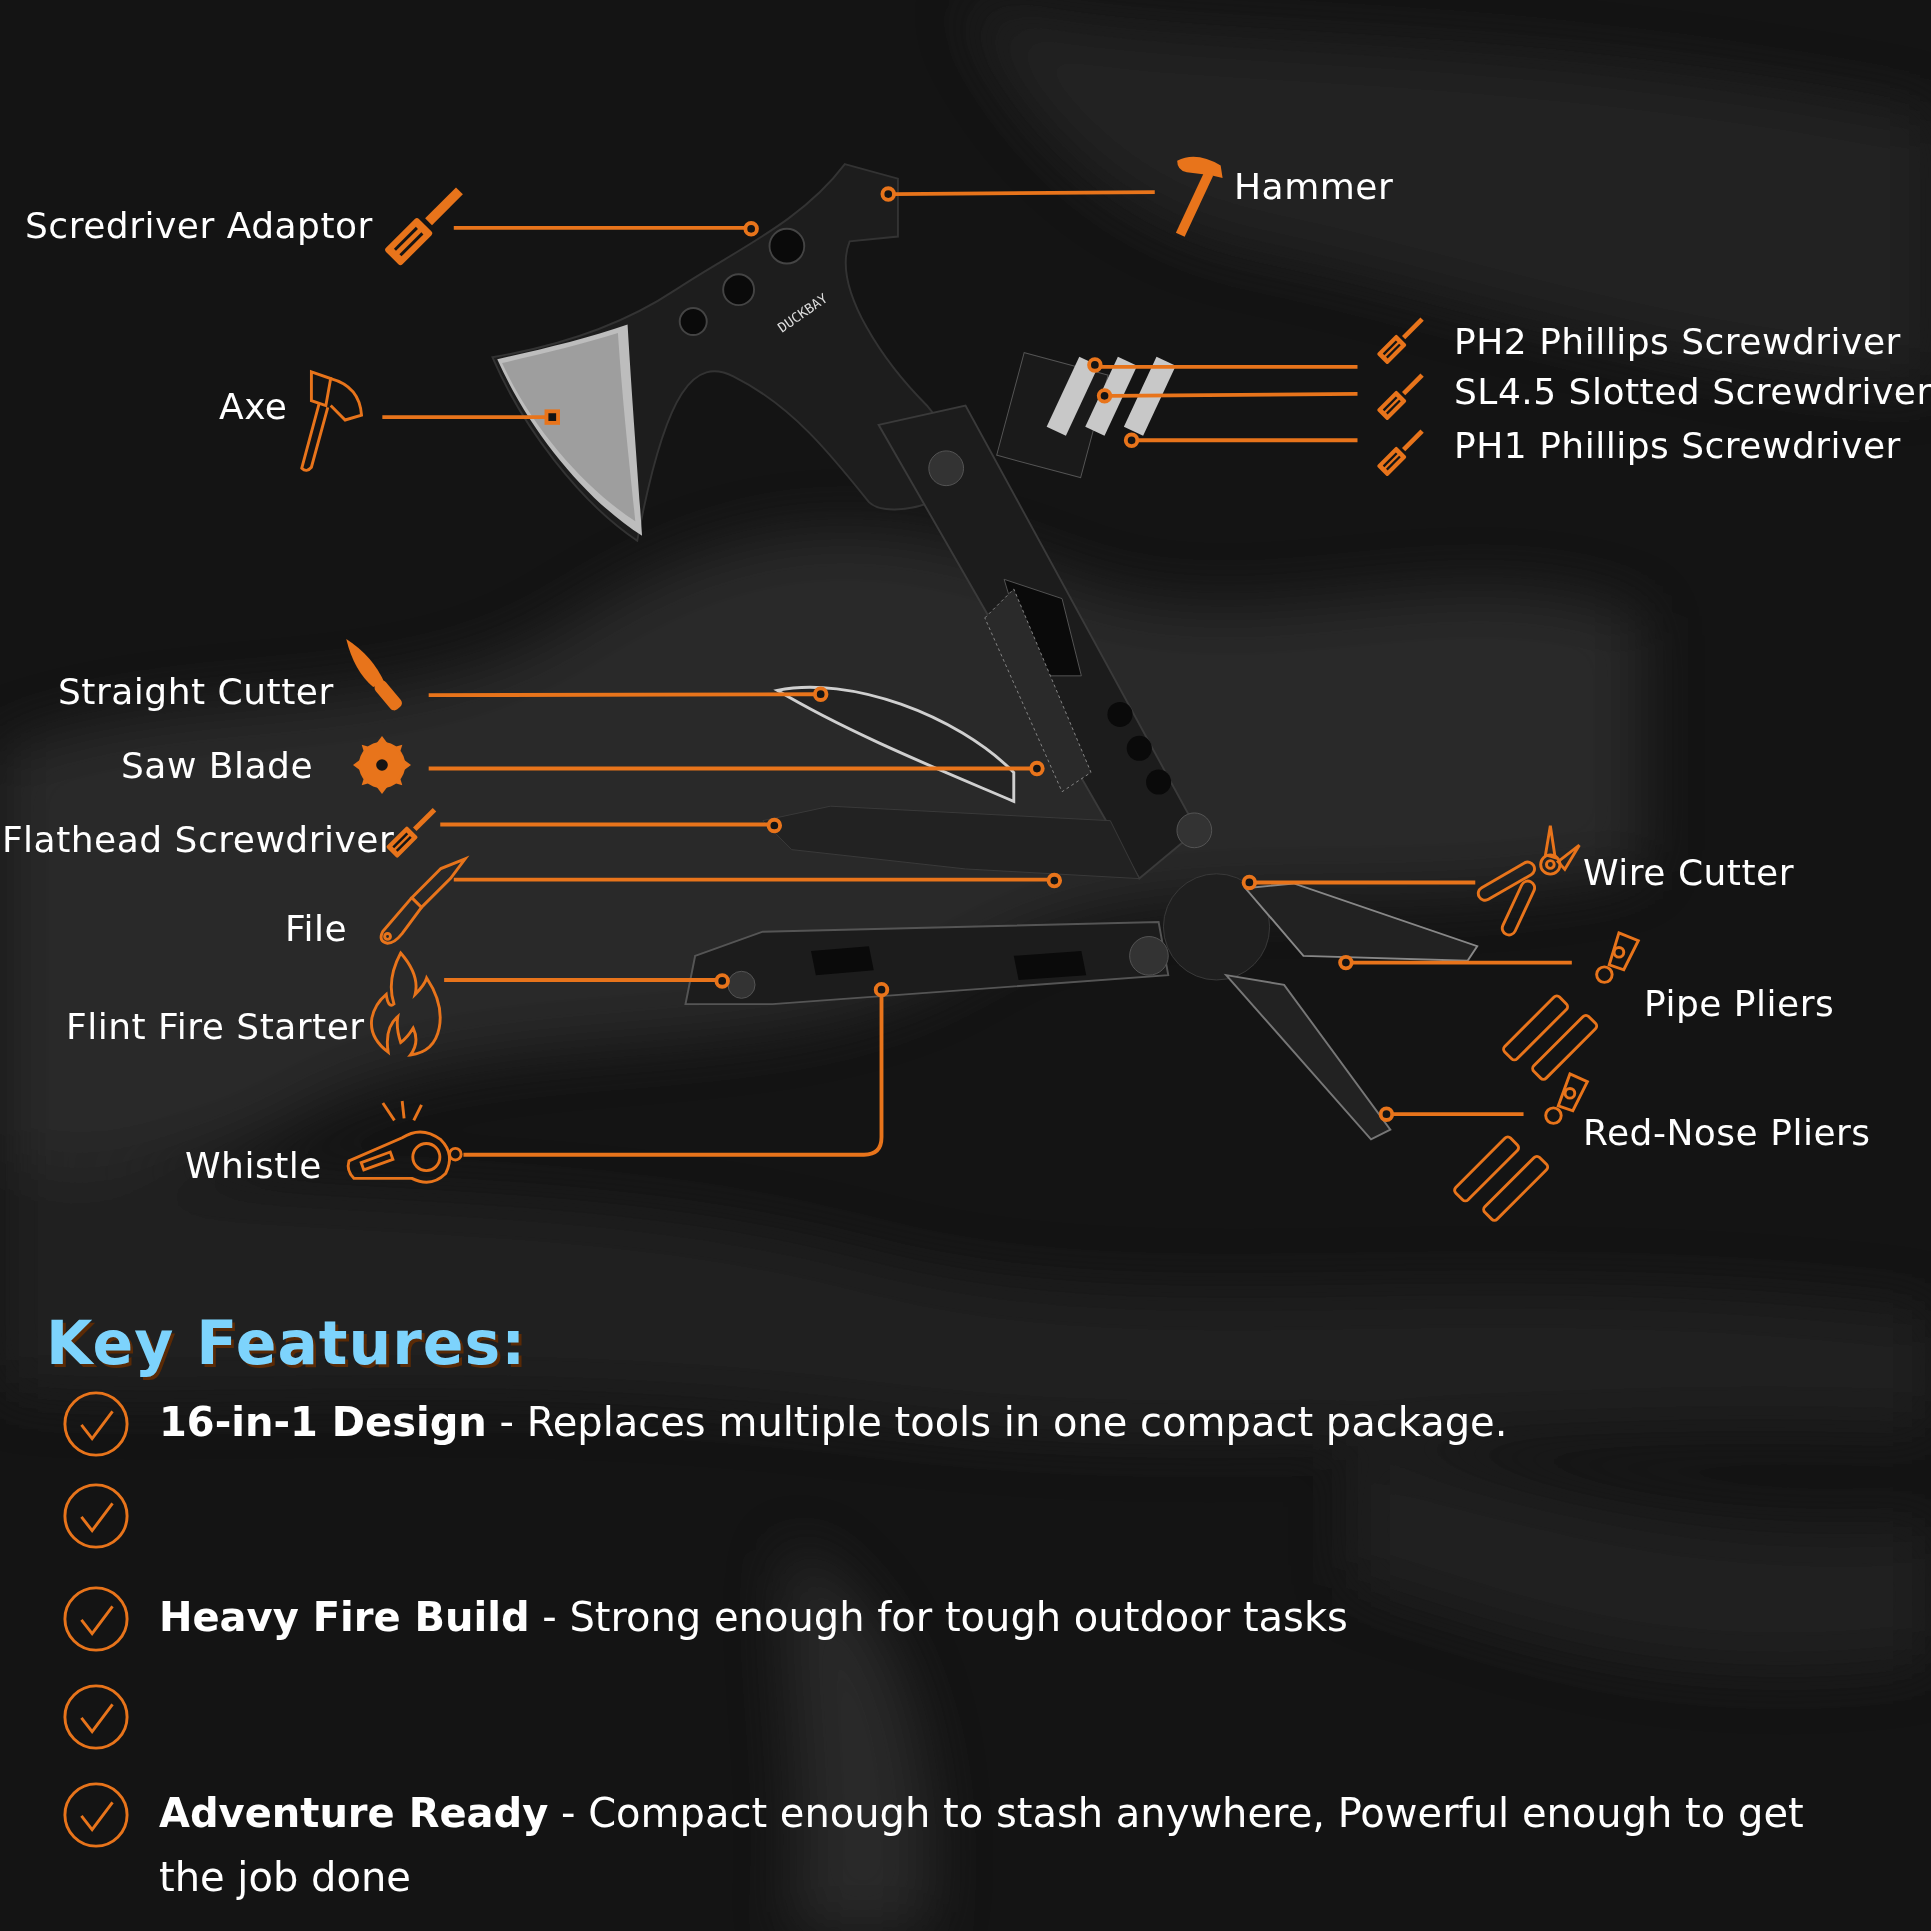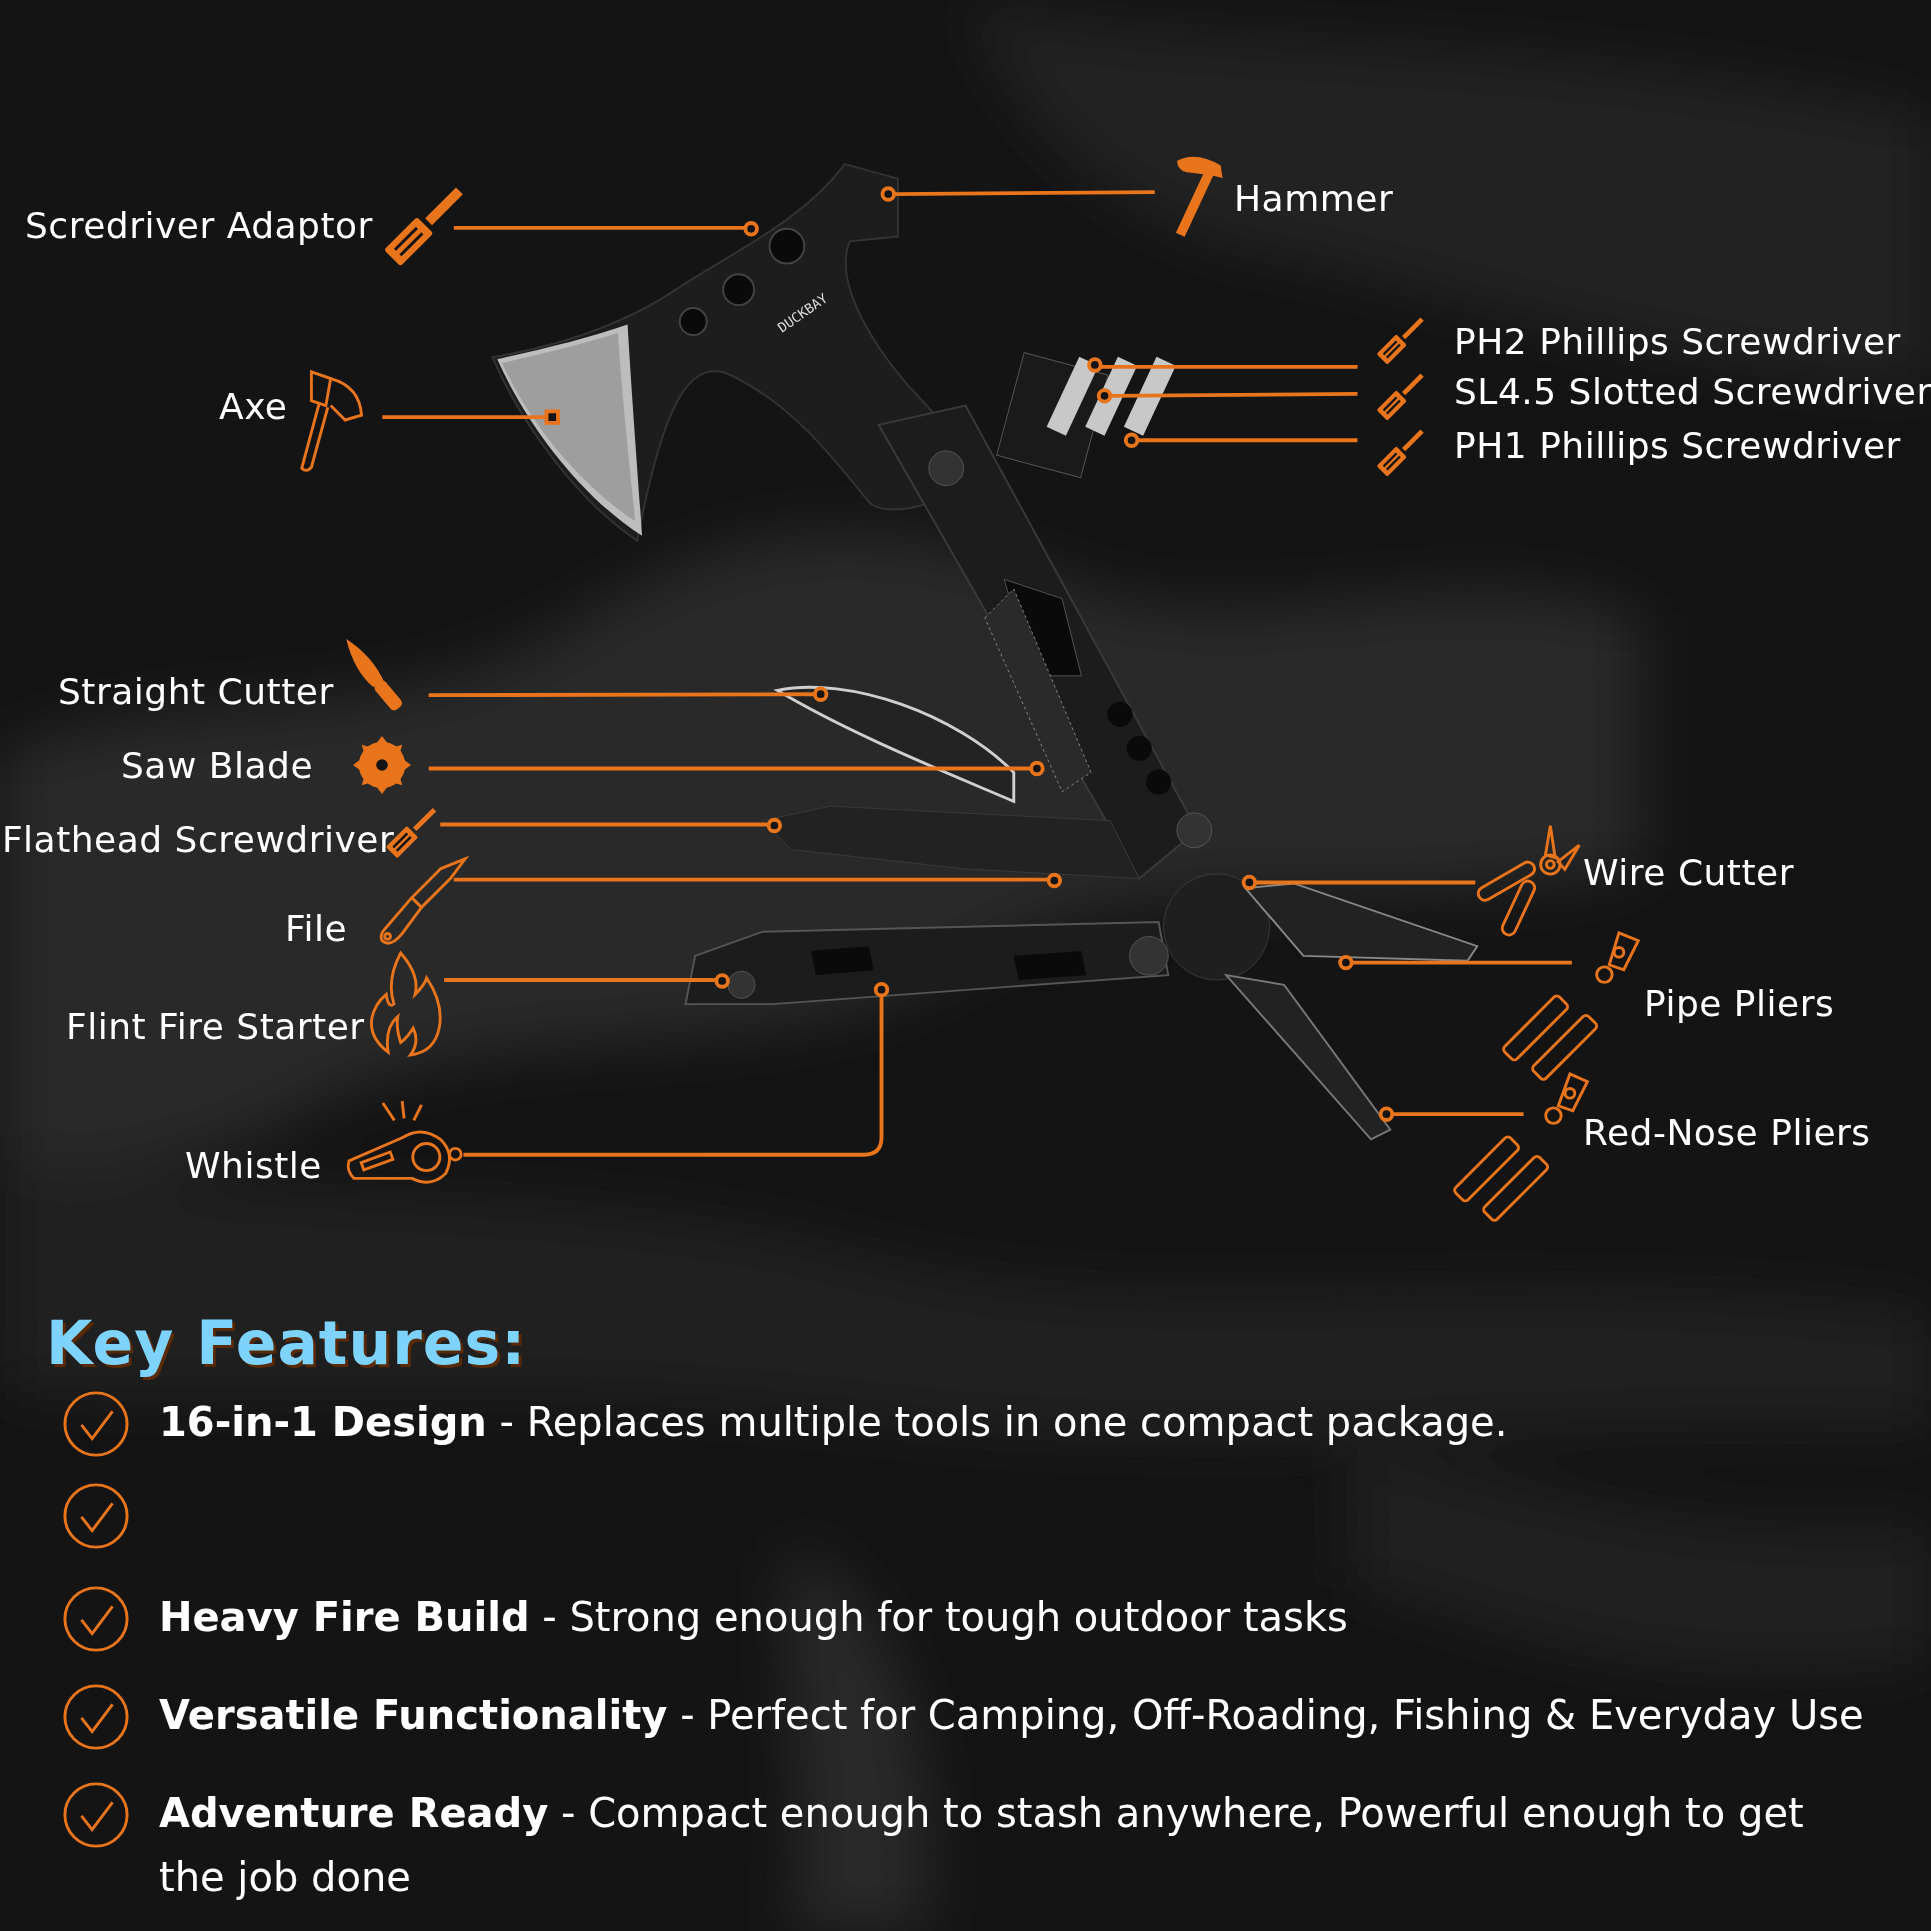--- a/index.html
+++ b/index.html
@@ -222,7 +222,7 @@
 
 <div class="label" style="left:25px;top:205px">Scredriver Adaptor</div>
 <div class="label" style="left:219px;top:386px">Axe</div>
-<div class="label" style="left:1234px;top:178px">Hammer</div>
+<div class="label" style="left:1234px;top:166px">Hammer</div>
 <div class="label" style="left:1454px;top:321px">PH2 Phillips Screwdriver</div>
 <div class="label" style="left:1454px;top:371px">SL4.5 Slotted Screwdriver</div>
 <div class="label" style="left:1454px;top:425px">PH1 Phillips Screwdriver</div>

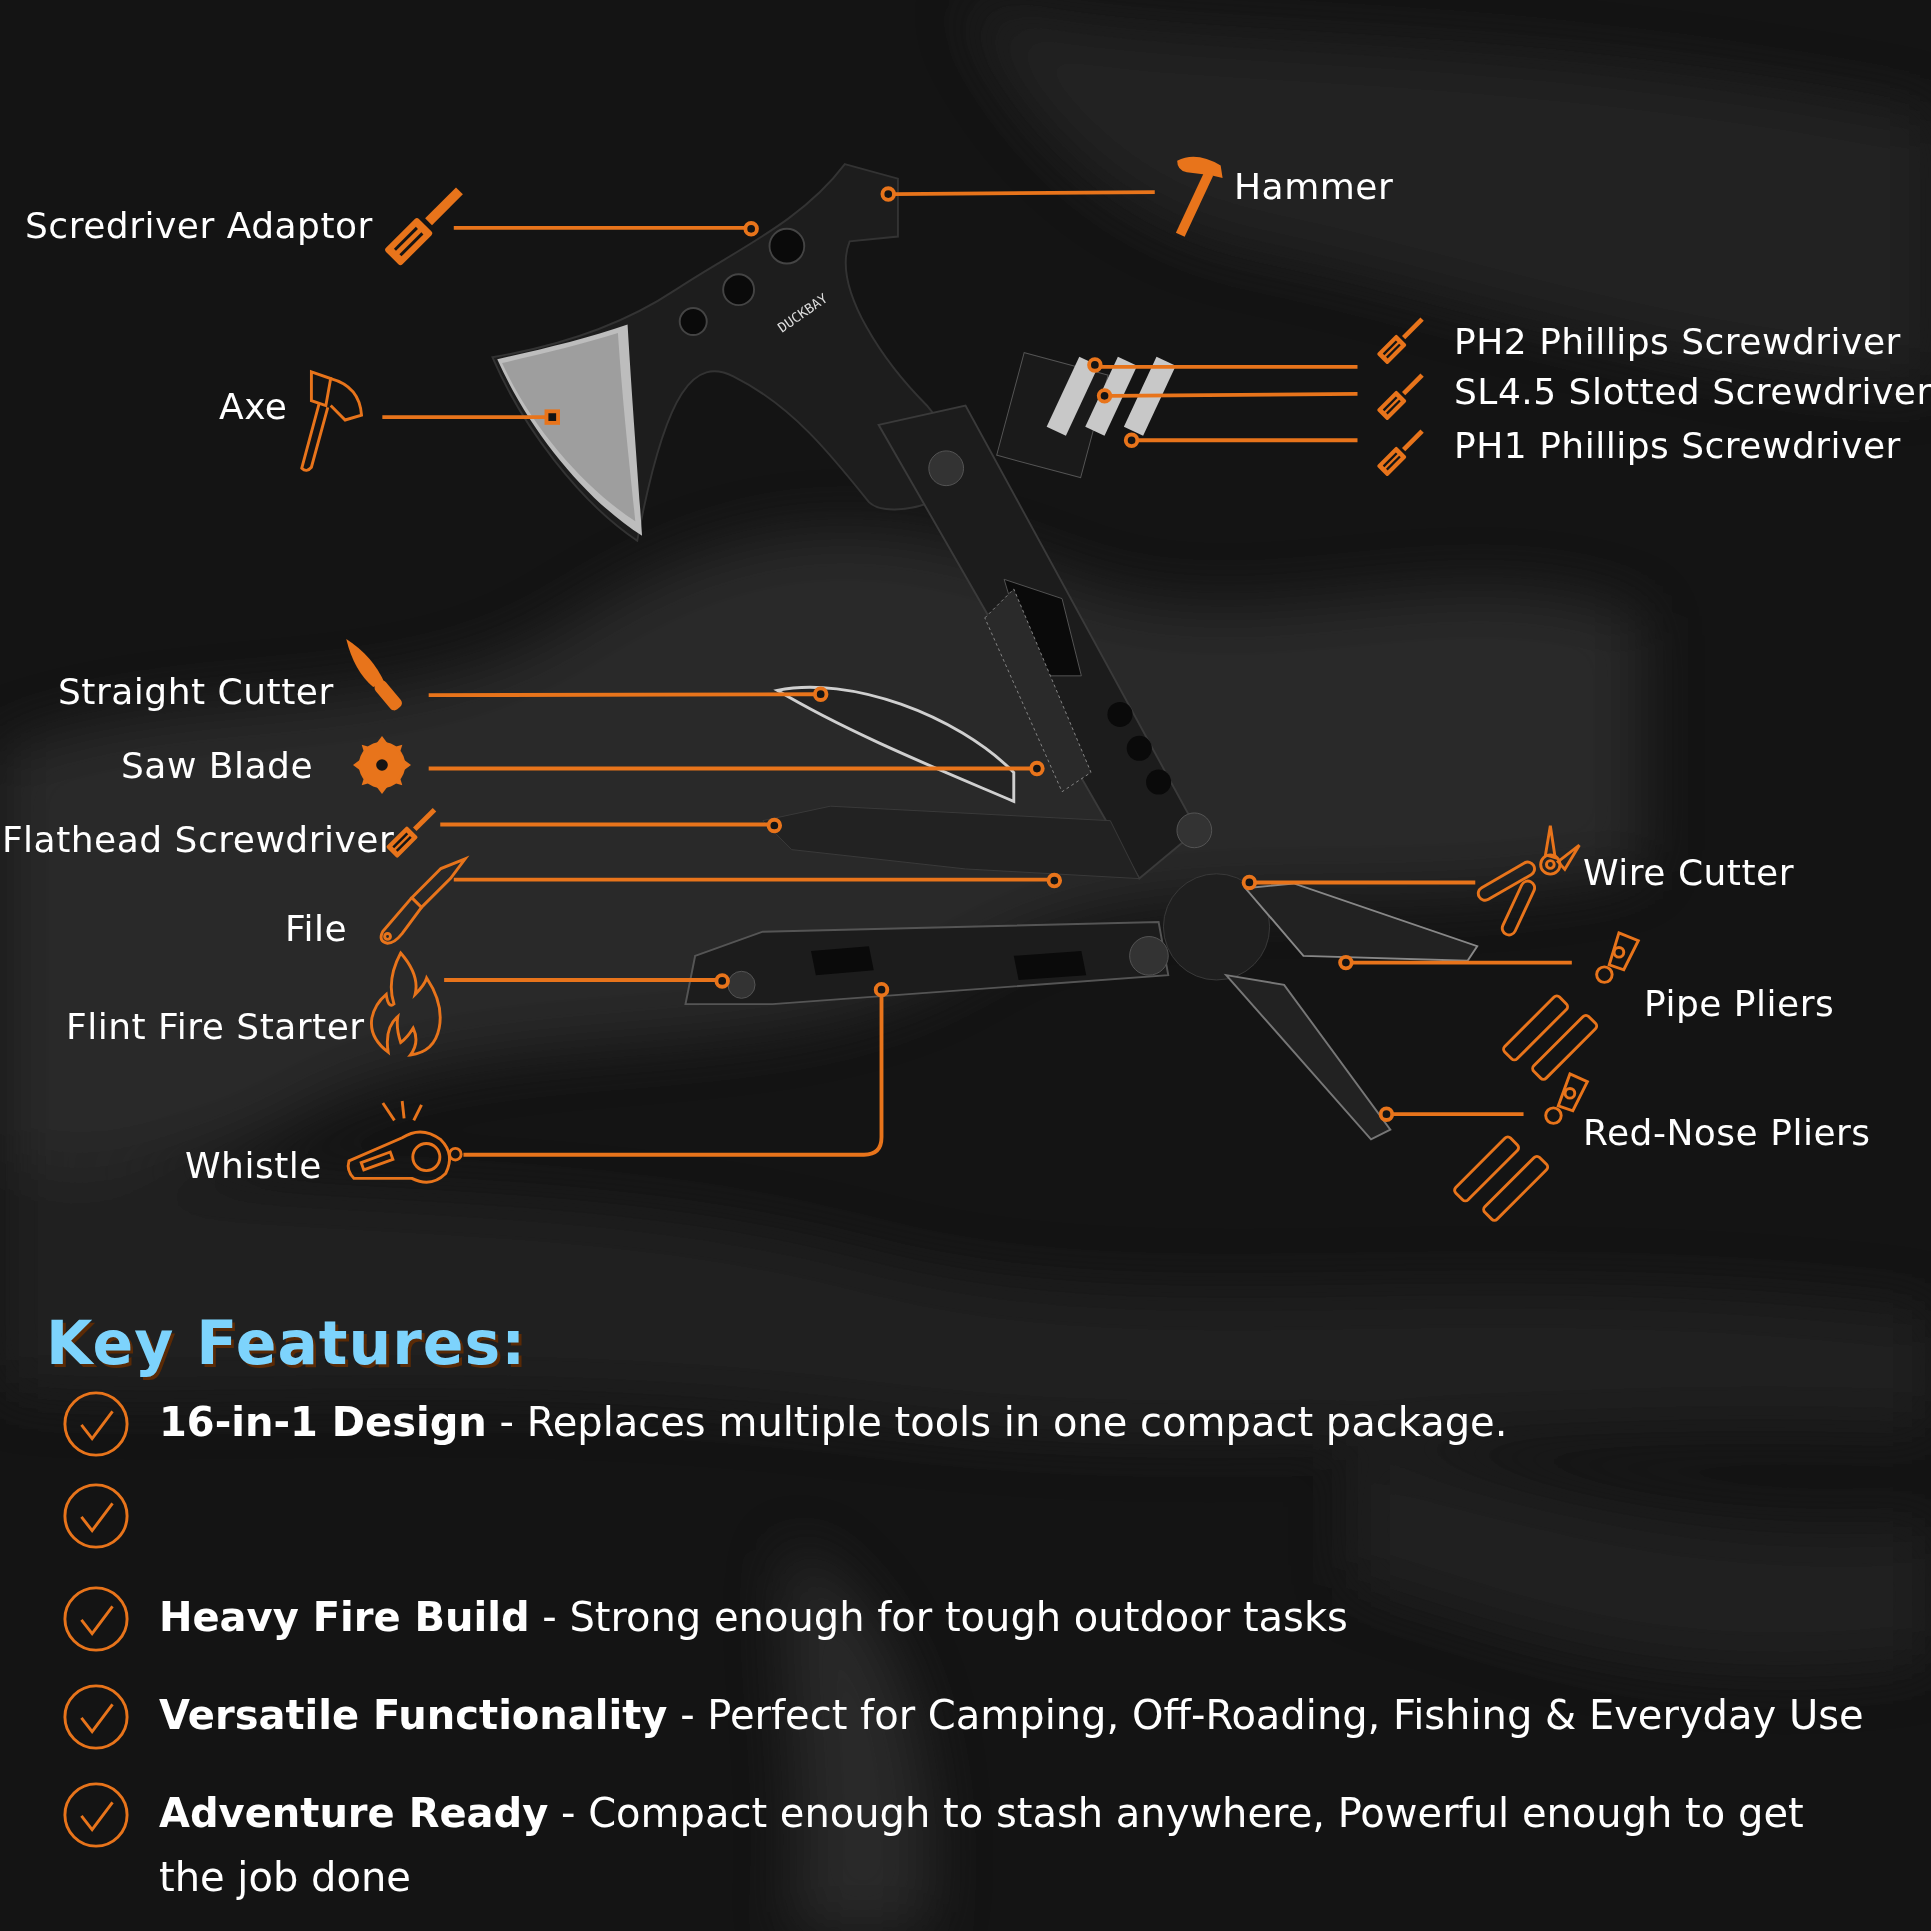--- a/index.html
+++ b/index.html
@@ -263,7 +263,6 @@
       <circle cx="35" cy="35" r="32"></circle>
       <path d="M20 36 L31 50 L52 22"></path>
     </svg>
-  <div class="ftext"><b>Versatile Functionality</b><span> - Perfect for Camping, Off-Roading, Fishing &amp; Everyday Use</span></div>
 </div>
 <div class="feature" style="top:1781px;width:1815px">
   <svg class="check" viewBox="0 0 70 70" fill="none" stroke="#e8741b" stroke-width="3">

